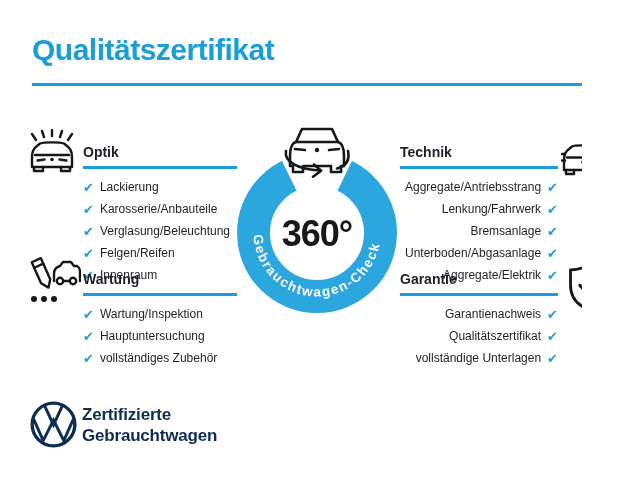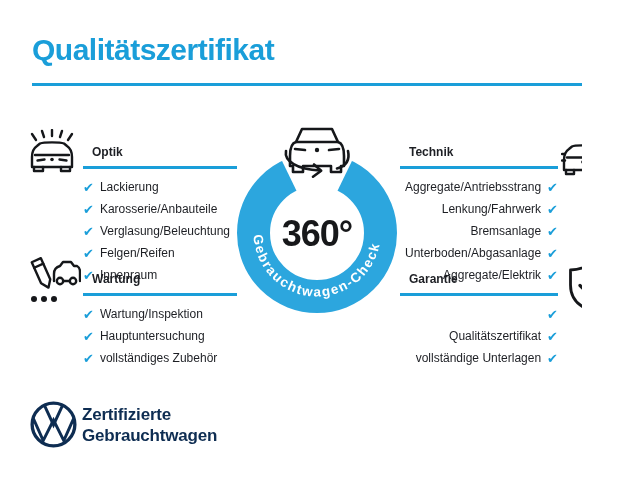--- a/index.html
+++ b/index.html
@@ -14,7 +14,7 @@
   .title-rule{position:absolute;left:32px;top:83px;width:584px;height:3px;background:#1a9ed9;}
 
   .section{position:absolute;}
-  .section .sec-title{font-size:12px;font-weight:bold;color:#1d1f24;line-height:20px;white-space:nowrap;margin-left:9px;}
+  .section .sec-title{font-size:14px;font-weight:bold;color:#1d1f24;line-height:20px;white-space:nowrap;}
   .section .sec-rule{height:3px;background:#1a9ed9;margin-top:4px;}
   .section .sec-list{margin-top:7px;}
   .check-item{display:flex;align-items:center;gap:6px;height:22px;white-space:nowrap;}

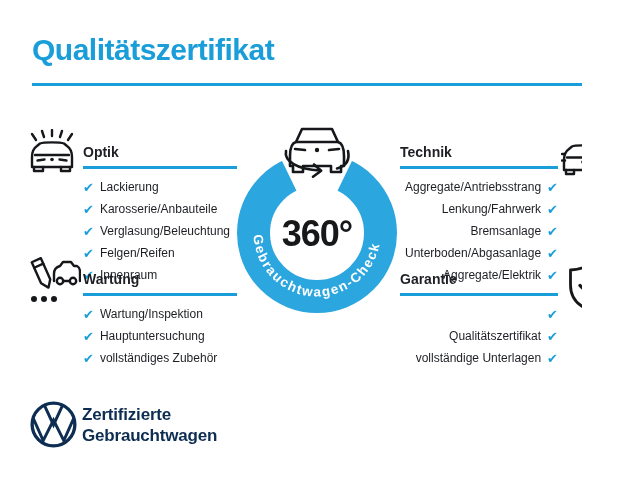--- a/index.html
+++ b/index.html
@@ -205,6 +205,7 @@
     <div class="sec-list">
         <div class="check-item">
           <span class="check-icon">✔</span>
+          <span class="check-label">Garantienachweis</span>
         </div>
         <div class="check-item">
           <span class="check-icon">✔</span>

